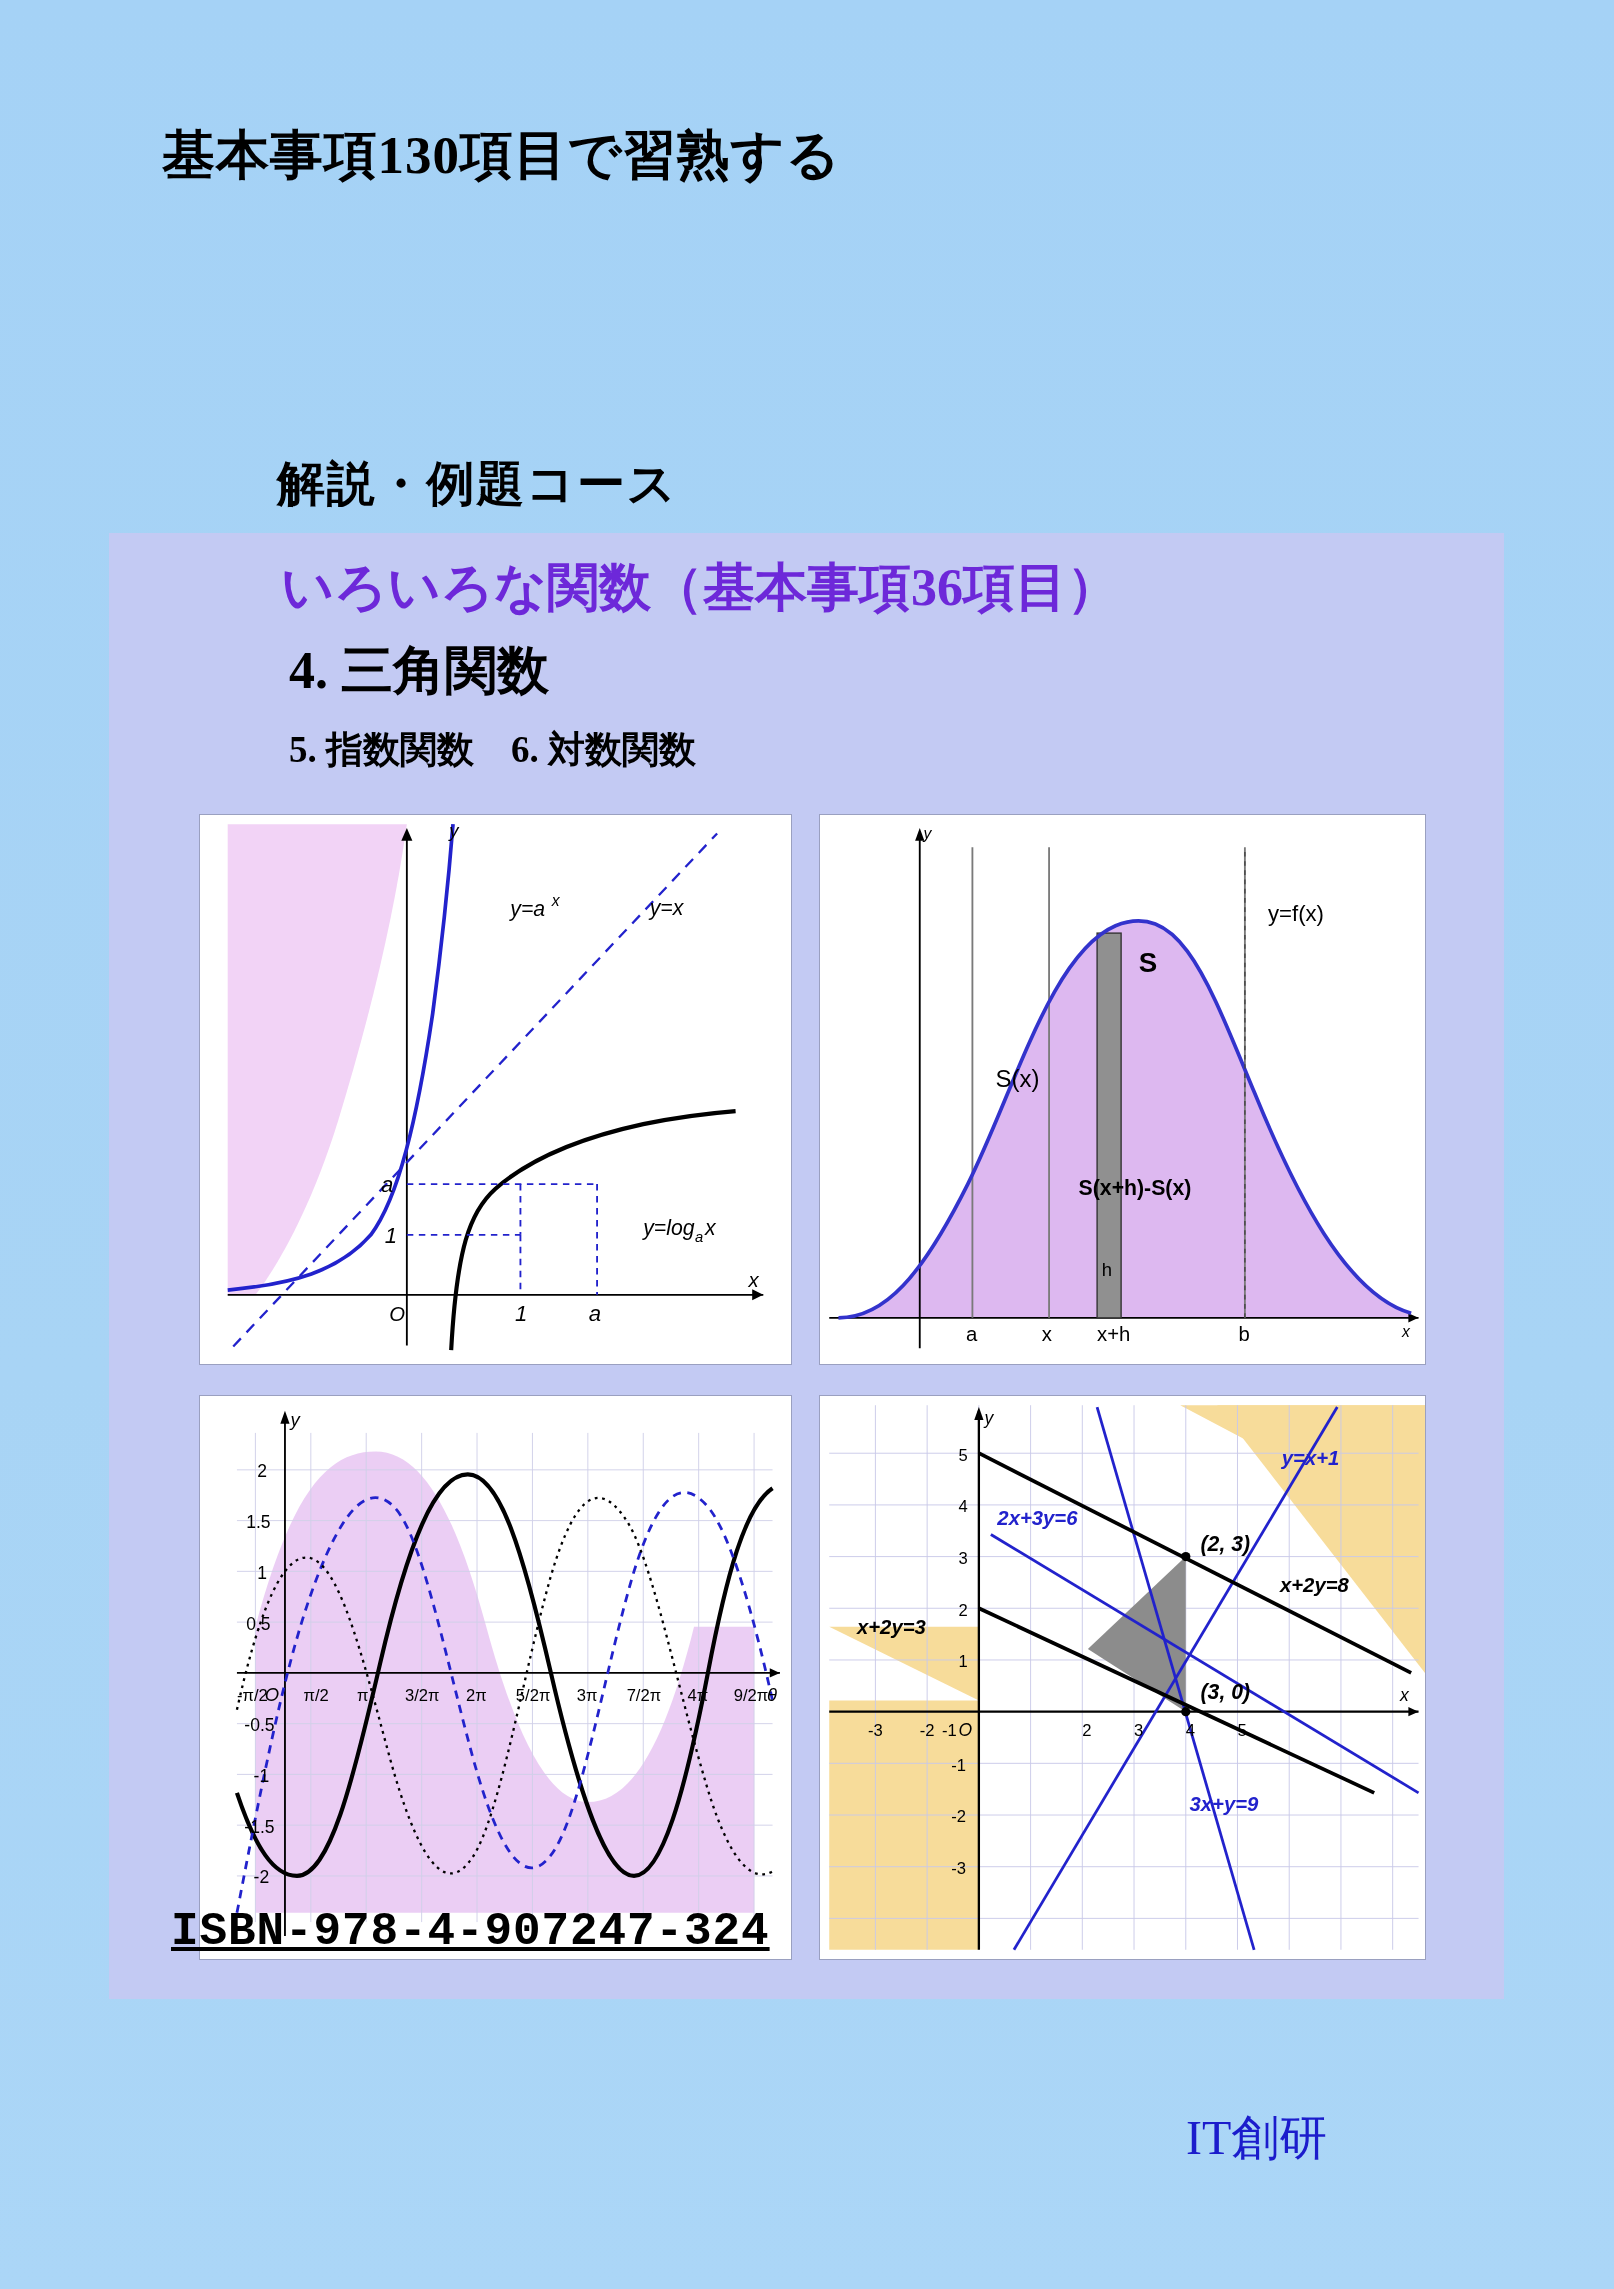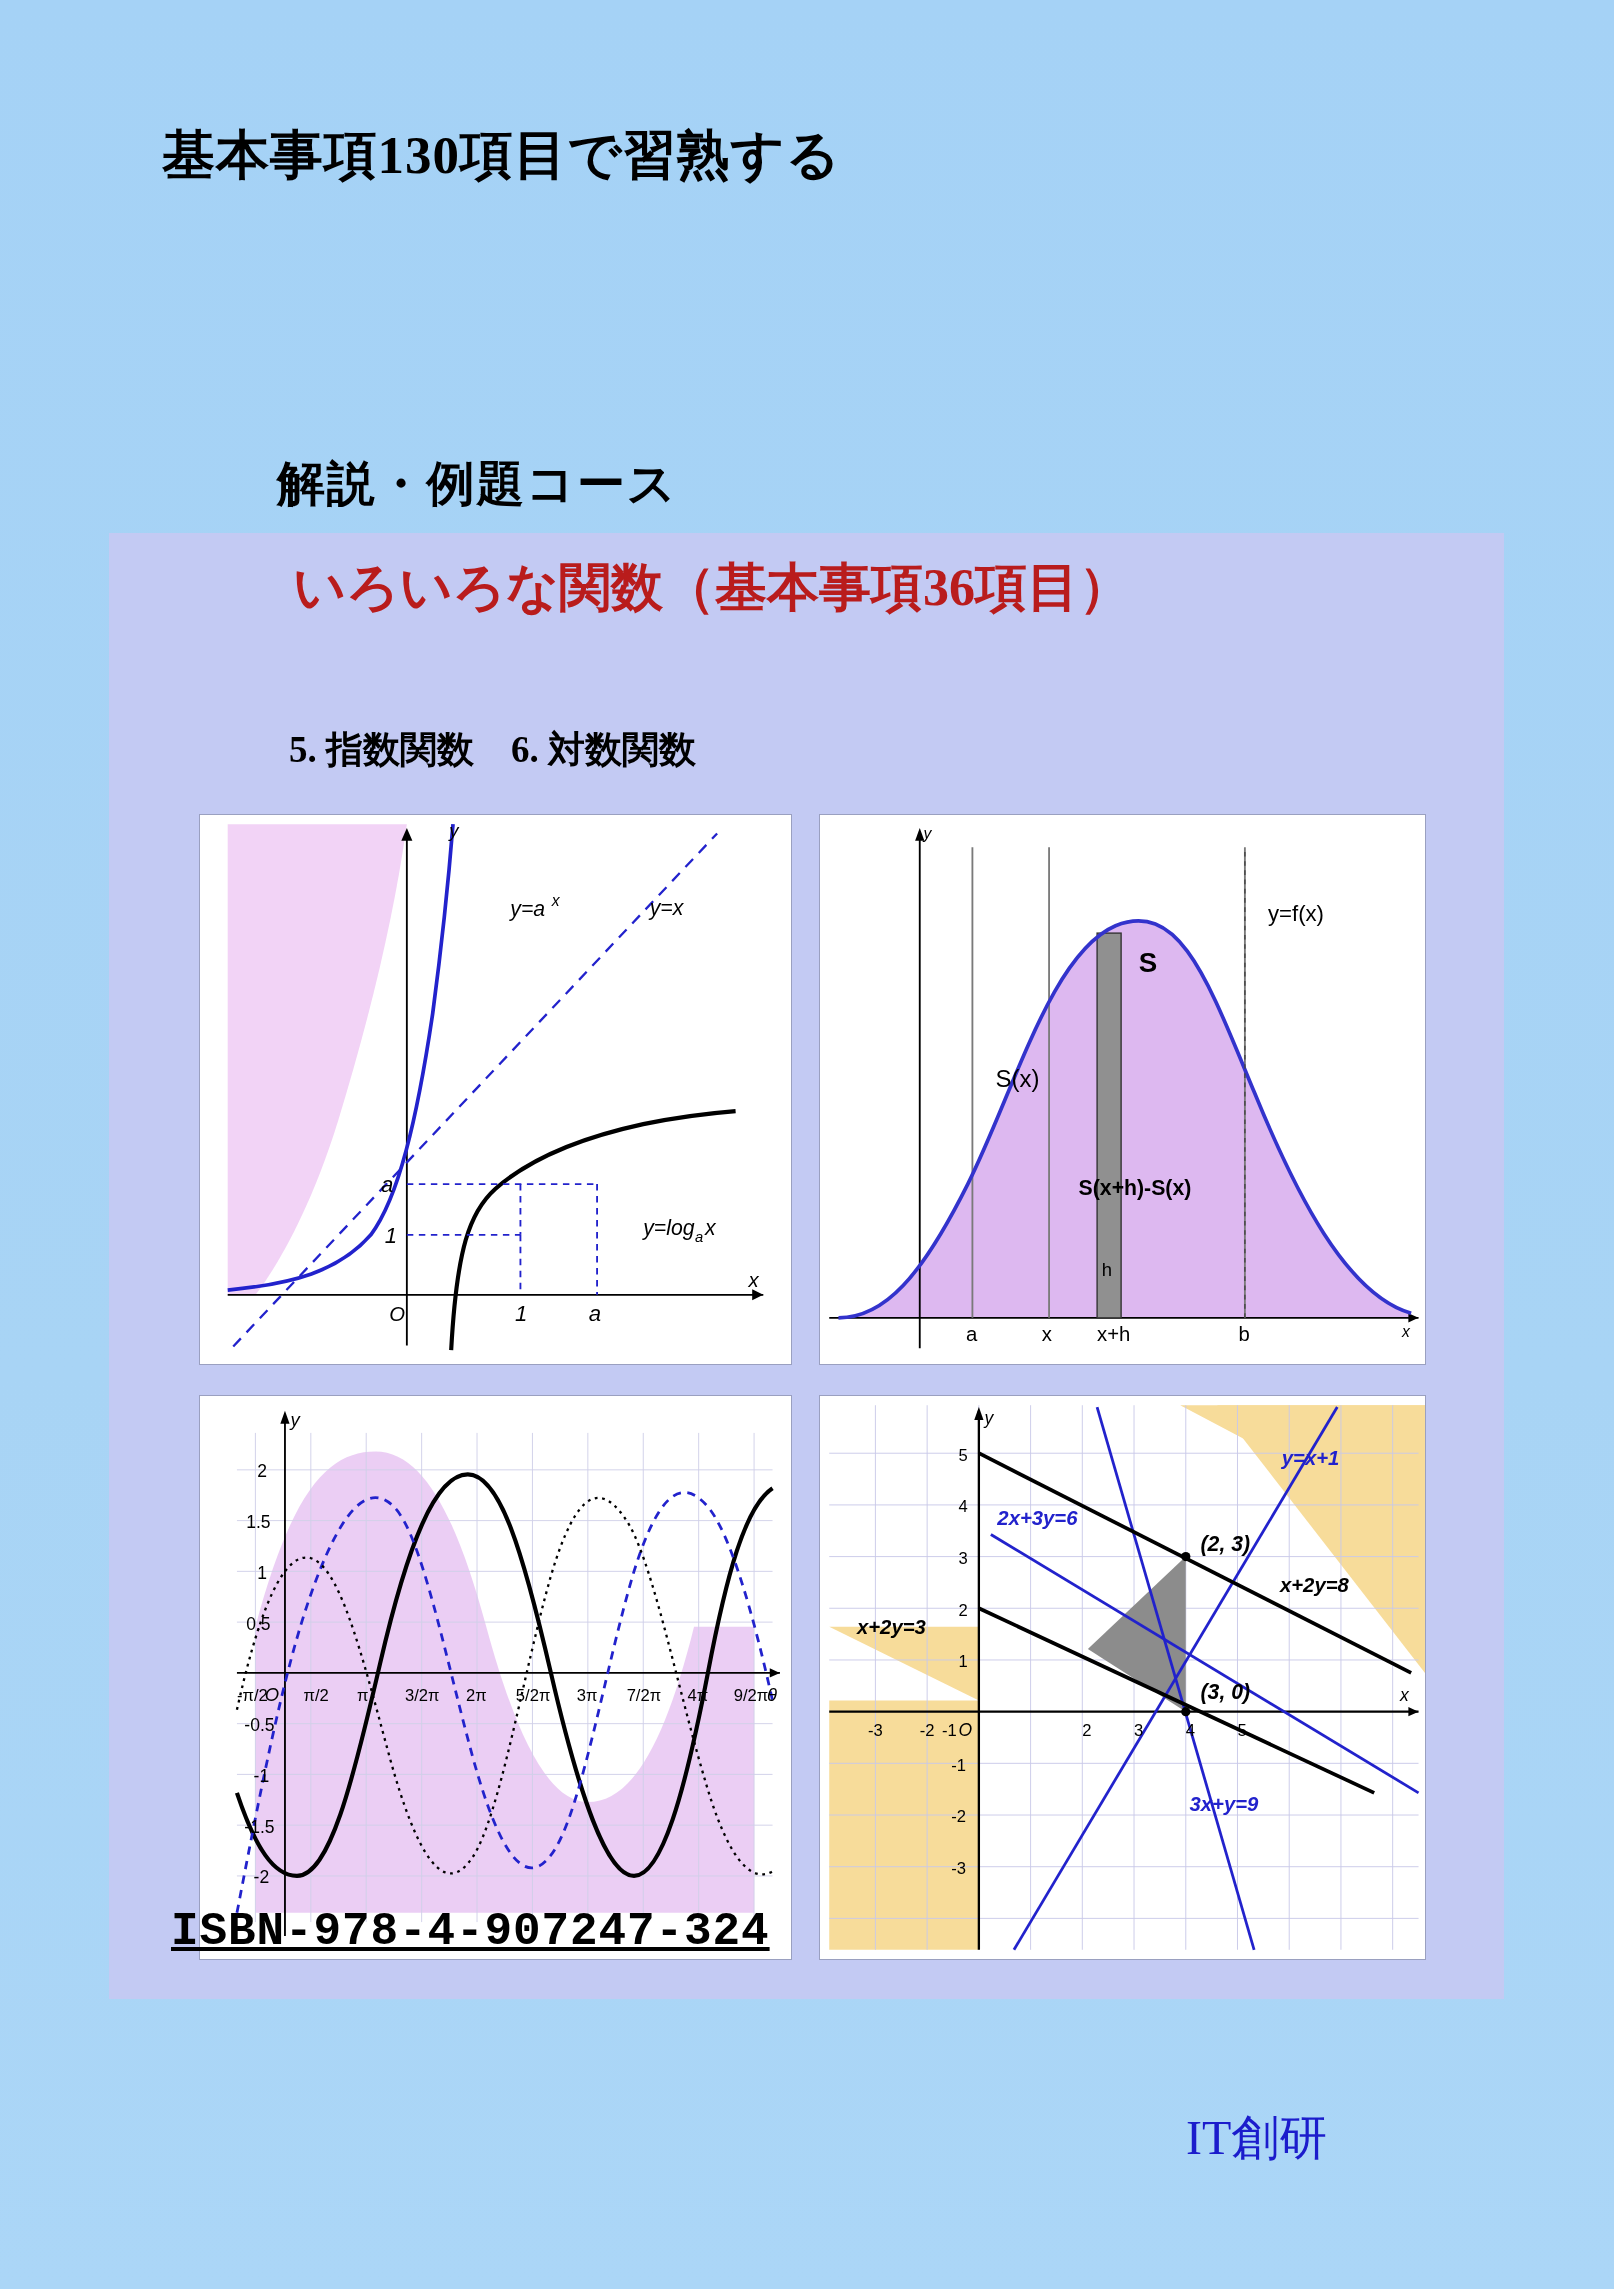--- a/index.html
+++ b/index.html
@@ -64,11 +64,11 @@
   }
   .panel-heading {
     position: absolute;
-    left: 184px;
+    left: 172px;
     top: 20px;
     font-size: 52px;
     font-weight: bold;
-    color: #b91c1c;
+    color: #6d28d9;
     white-space: nowrap;
   }
   .panel-line2 {

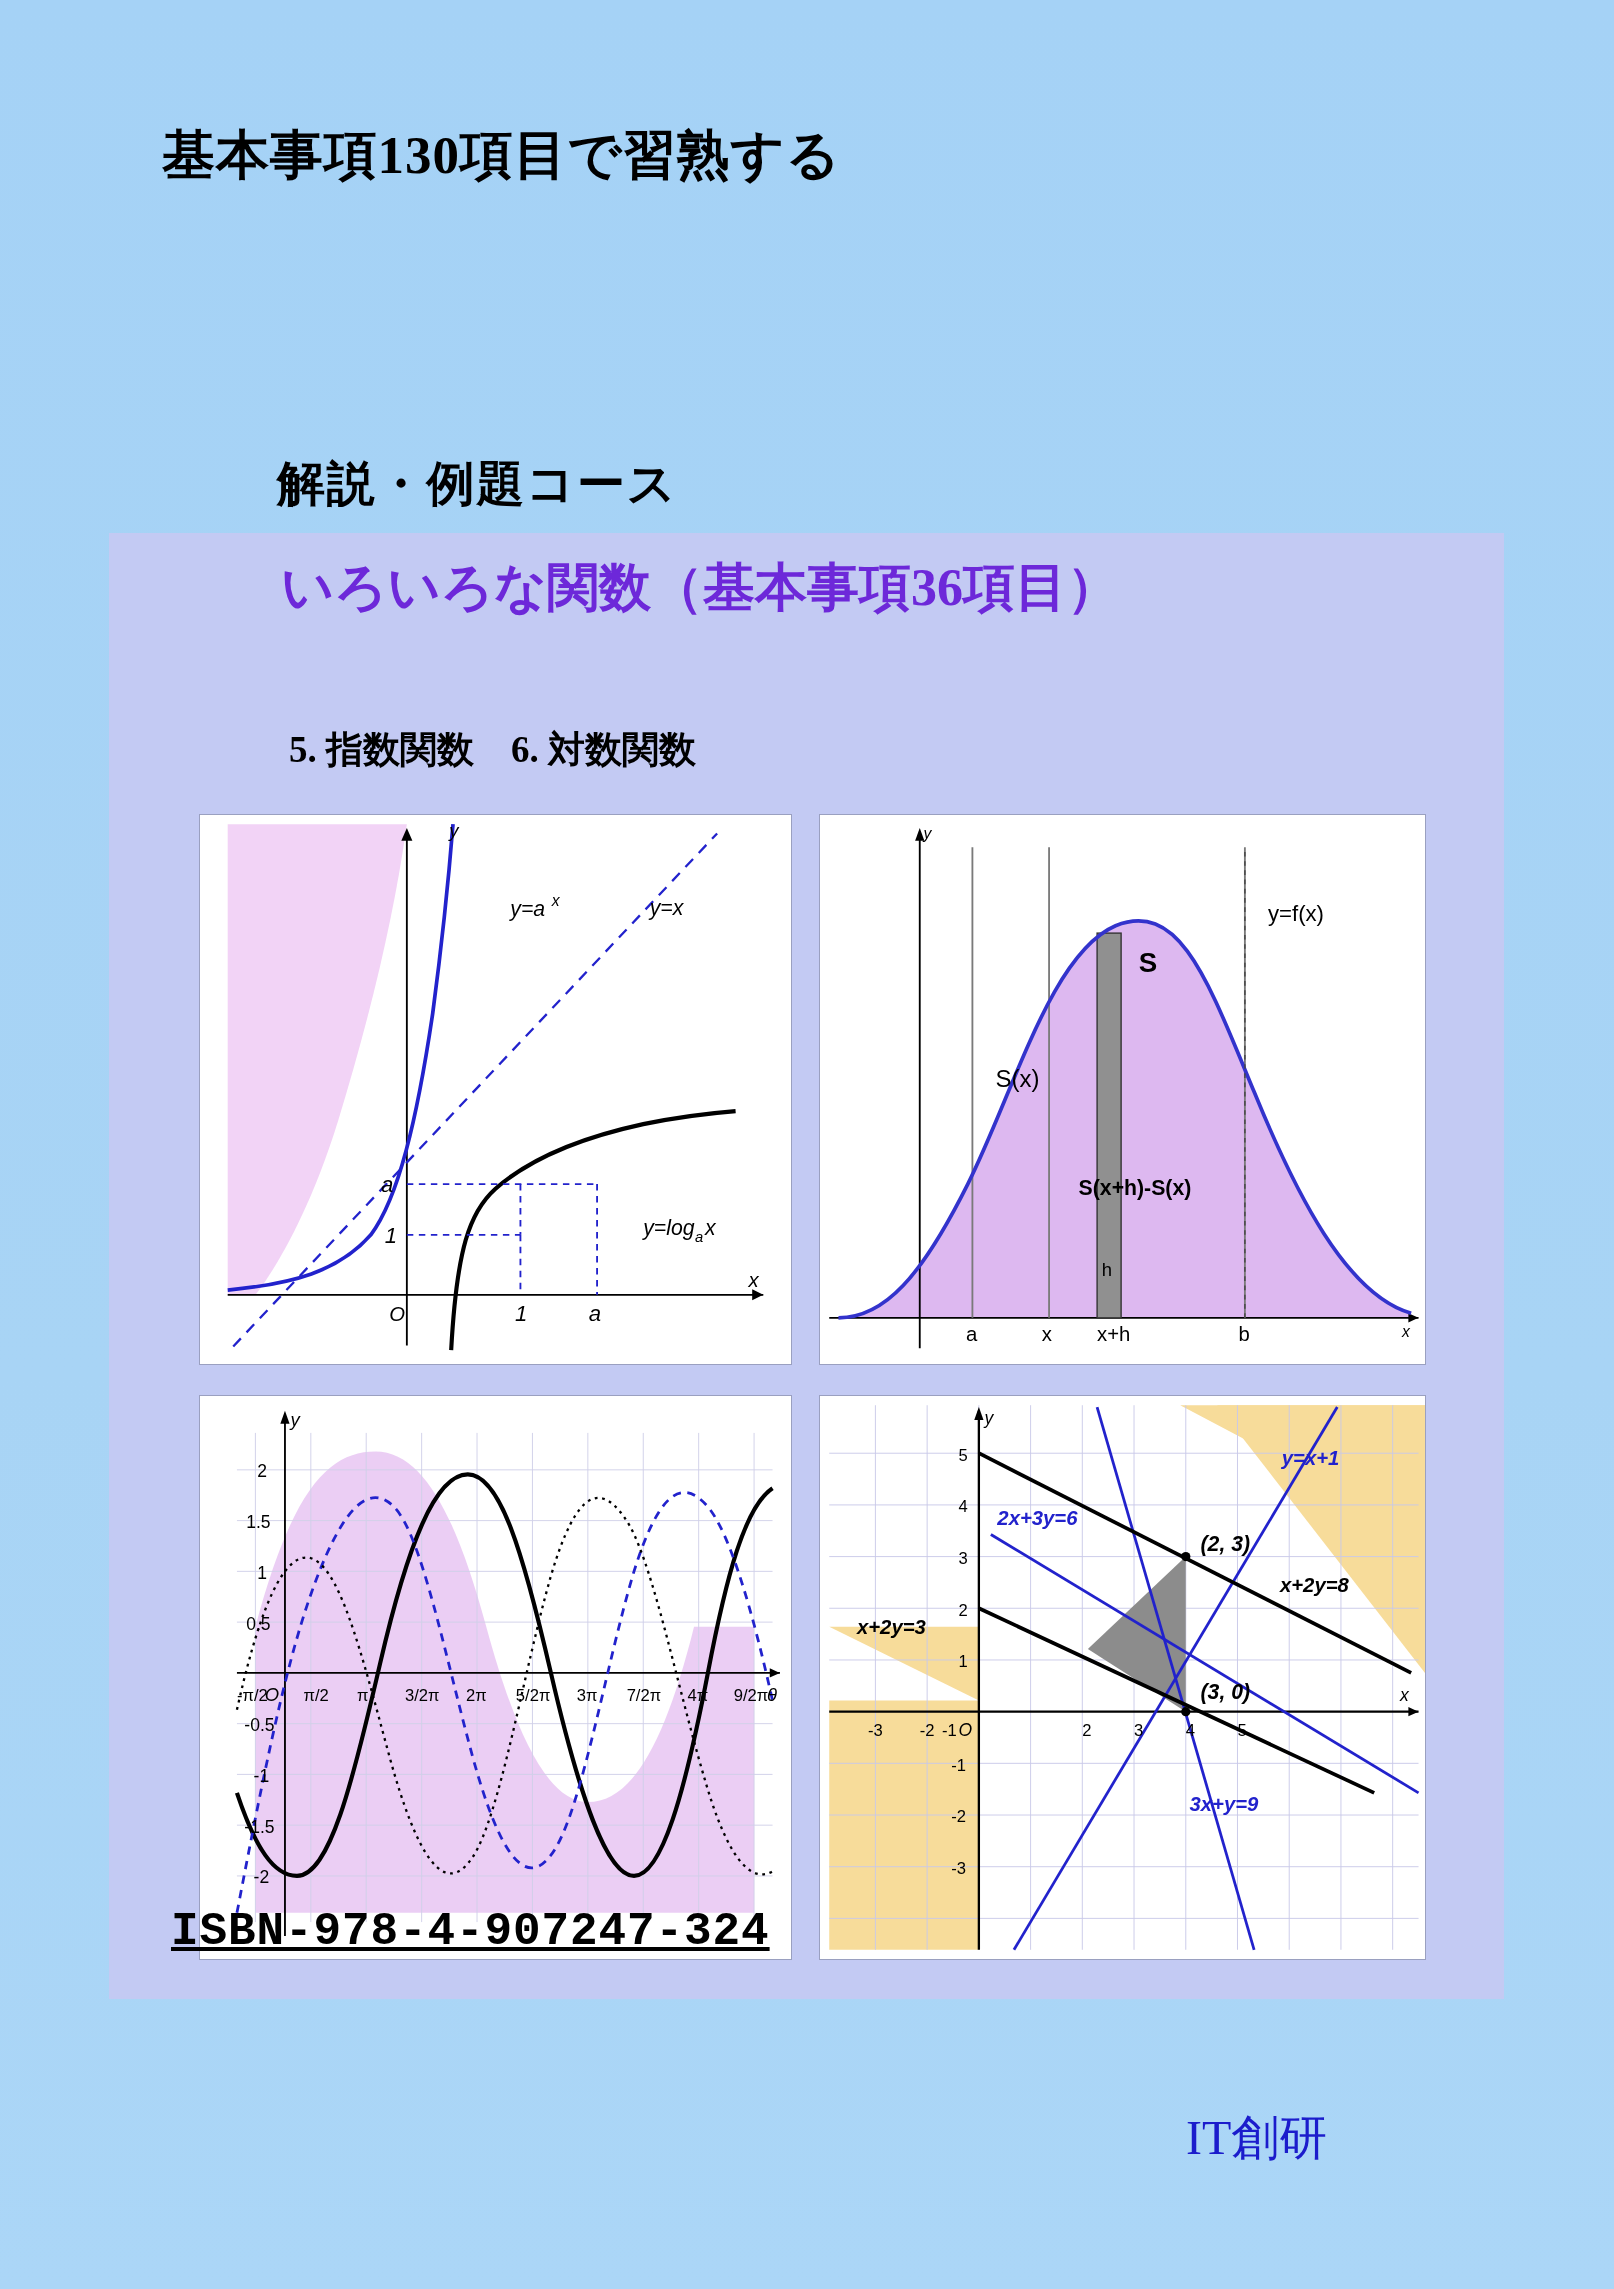--- a/index.html
+++ b/index.html
@@ -146,6 +146,7 @@
 
   <div class="panel">
     <div class="panel-heading">いろいろな関数（基本事項36項目）</div>
+    <div class="panel-line2">4. 三角関数</div>
     <div class="panel-line3">5. 指数関数　6. 対数関数</div>
 
     <div class="figs">

